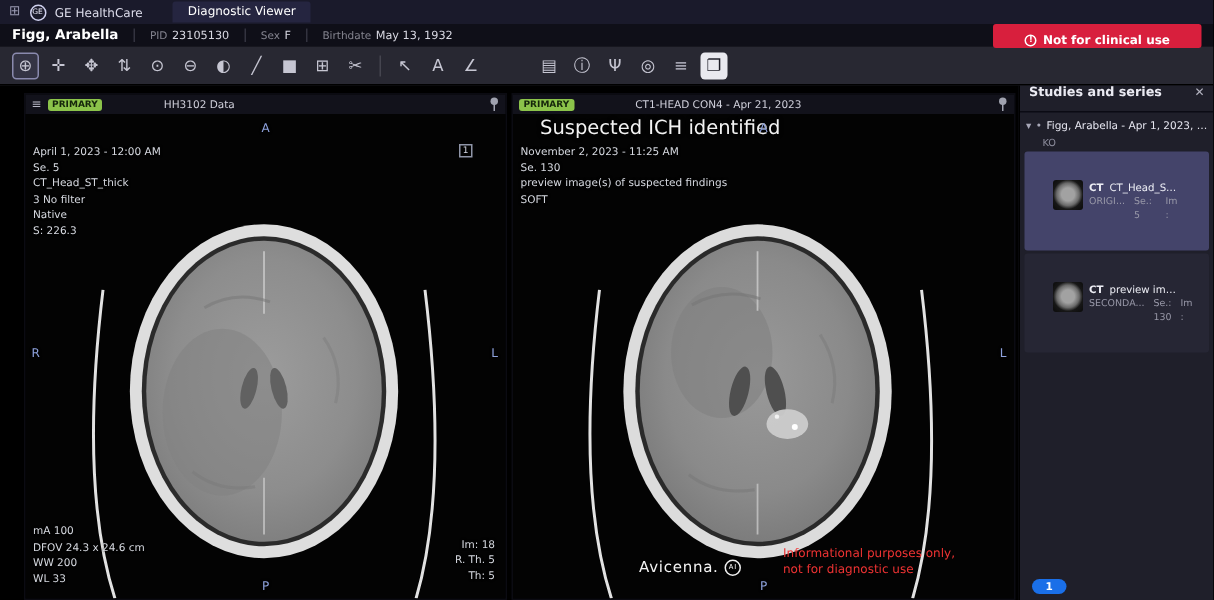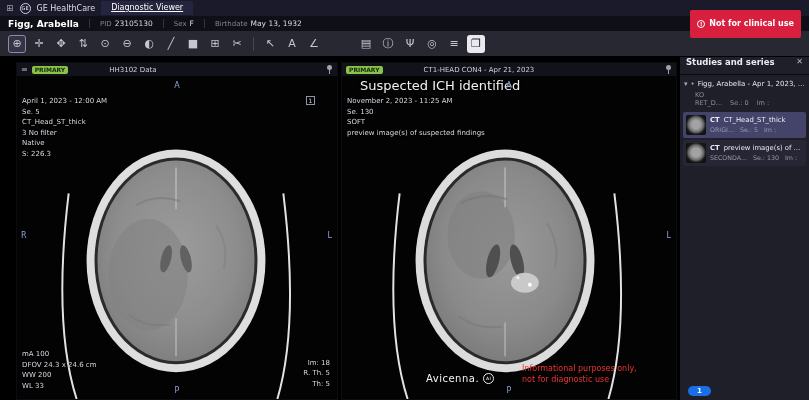--- a/index.html
+++ b/index.html
@@ -15,7 +15,7 @@
   .launcher { color: #9a9ab2; font-size: 9px; }
   .ge-logo { width: 11px; height: 11px; border: 1px solid #cfd0ee; border-radius: 50%; font-size: 5px; color: #eef; display: flex; align-items: center; justify-content: center; }
   .brand { font-size: 8px; color: #dcdcea; }
-  .product { font-size: 8px; color: #fff; background: #252540; padding: 1px 10px; border-radius: 2px 2px 0 0; height: 14px; line-height: 12px; text-decoration: underline; }
+  .product { font-size: 8px; color: #fff; margin-left: 14px; background: #252540; padding: 1px 10px; border-radius: 2px 2px 0 0; height: 14px; line-height: 12px; }
   
   .patientbar { height: 15px; background: #0f0f18; display: flex; align-items: center; gap: 10px; padding: 0 8px; }
   .pname { font-weight: bold; color: #fff; font-size: 9px; }

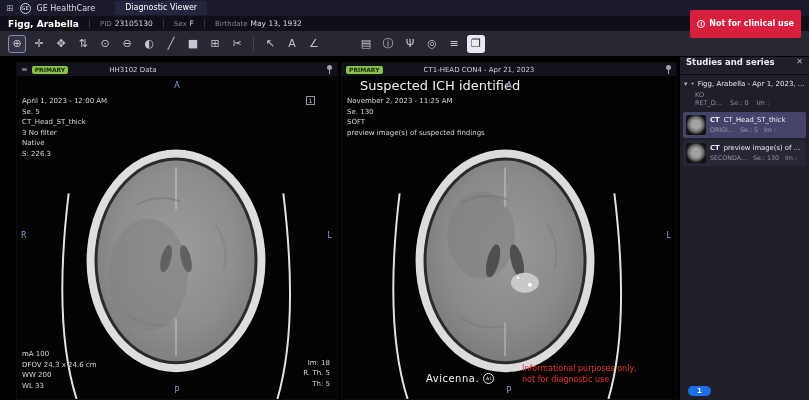--- a/index.html
+++ b/index.html
@@ -22,7 +22,7 @@
   .pfield { display: flex; align-items: baseline; gap: 3px; border-left: 1px solid #33333f; padding-left: 10px; }
   .plabel { color: #84848f; font-size: 7px; }
   .pval { color: #d8d8e2; font-size: 7.5px; }
-  .nfc { margin-left: auto; background: #d81f3d; color: #fff; font-size: 8px; font-weight: bold; padding: 1px 7px; border-radius: 2px; display: flex; align-items: center; gap: 4px; height: 28px; }
+  .nfc { margin-left: auto; background: #d81f3d; color: #fff; font-size: 8px; font-weight: bold; padding: 1px 21px; border-radius: 2px; display: flex; align-items: flex-end; gap: 4px; height: 16px; }
   .warn { width: 8px; height: 8px; border: 1px solid #fff; border-radius: 50%; font-size: 5.5px; font-weight: bold; line-height: 7px; text-align: center; }
   
   .toolbar { height: 26px; background: #282832; border-bottom: 1px solid #000; display: flex; align-items: center; gap: 4px; padding: 0 8px; }

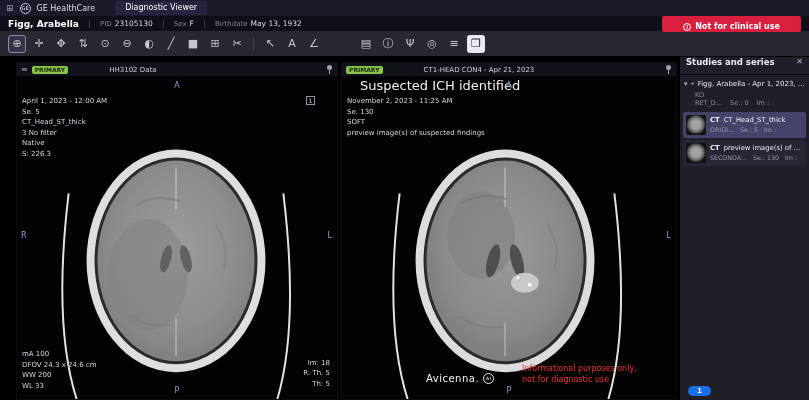--- a/index.html
+++ b/index.html
@@ -257,11 +257,6 @@
     <span class="sb-study-label">Figg, Arabella - Apr 1, 2023, 12:00 AM</span>
   </div>
   <div class="sb-sub1">KO</div>
-  <div class="sb-sub2">
-    <span>RET_D...</span>
-    <span>Se.: 0</span>
-    <span>Im :</span>
-  </div>
   <div class="series selected">
     <div class="thumb"></div>
     <div class="si">

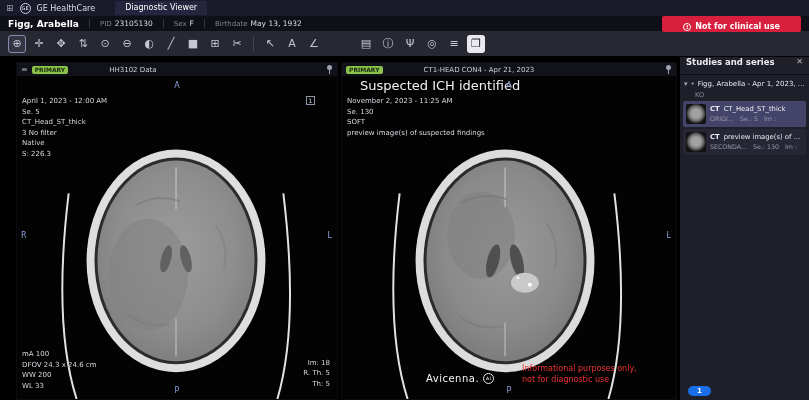--- a/index.html
+++ b/index.html
@@ -68,7 +68,7 @@
   .sb-study-label { white-space: nowrap; overflow: hidden; text-overflow: ellipsis; }
   .sb-sub1 { padding: 1px 4px 0 15px; font-size: 6.5px; color: #8d8d9d; }
   .sb-sub2 { padding: 0 4px 3px 15px; font-size: 6.5px; color: #8d8d9d; display: flex; gap: 8px; }
-  .series { margin: 2px 3px; display: flex; gap: 4px; padding: 3px; border-radius: 2px; background: #262634; cursor: pointer; }
+  .series { margin: 2px 3px; display: flex; gap: 4px; padding: 19px; border-radius: 2px; background: #262634; cursor: pointer; }
   .series.selected { background: #44446a; }
   .thumb { width: 20px; height: 20px; flex: none; border-radius: 2px;
            background: radial-gradient(circle at 50% 48%, #a2a2a2 0 30%, #6a6a6a 52%, #171717 68%, #0a0a0a 100%); }

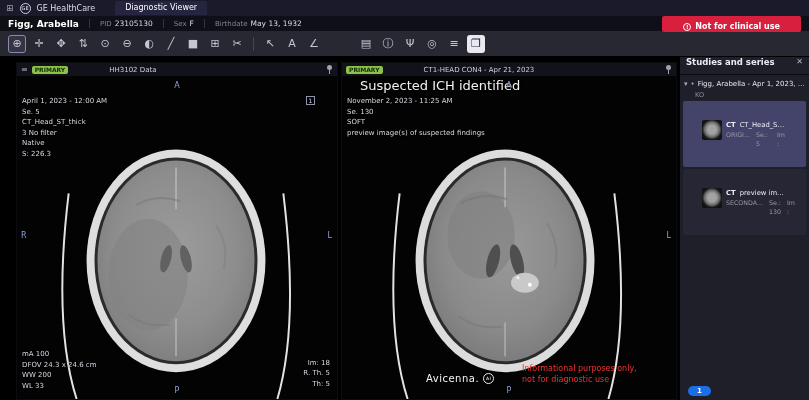--- a/index.html
+++ b/index.html
@@ -229,8 +229,8 @@
     <div class="ovl tl">
       <div>November 2, 2023 - 11:25 AM</div>
       <div>Se. 130</div>
+      <div>preview image(s) of suspected findings</div>
       <div>SOFT</div>
-      <div>preview image(s) of suspected findings</div>
     </div>
     <span class="orient o-top">A</span>
     <span class="orient o-right">L</span>

